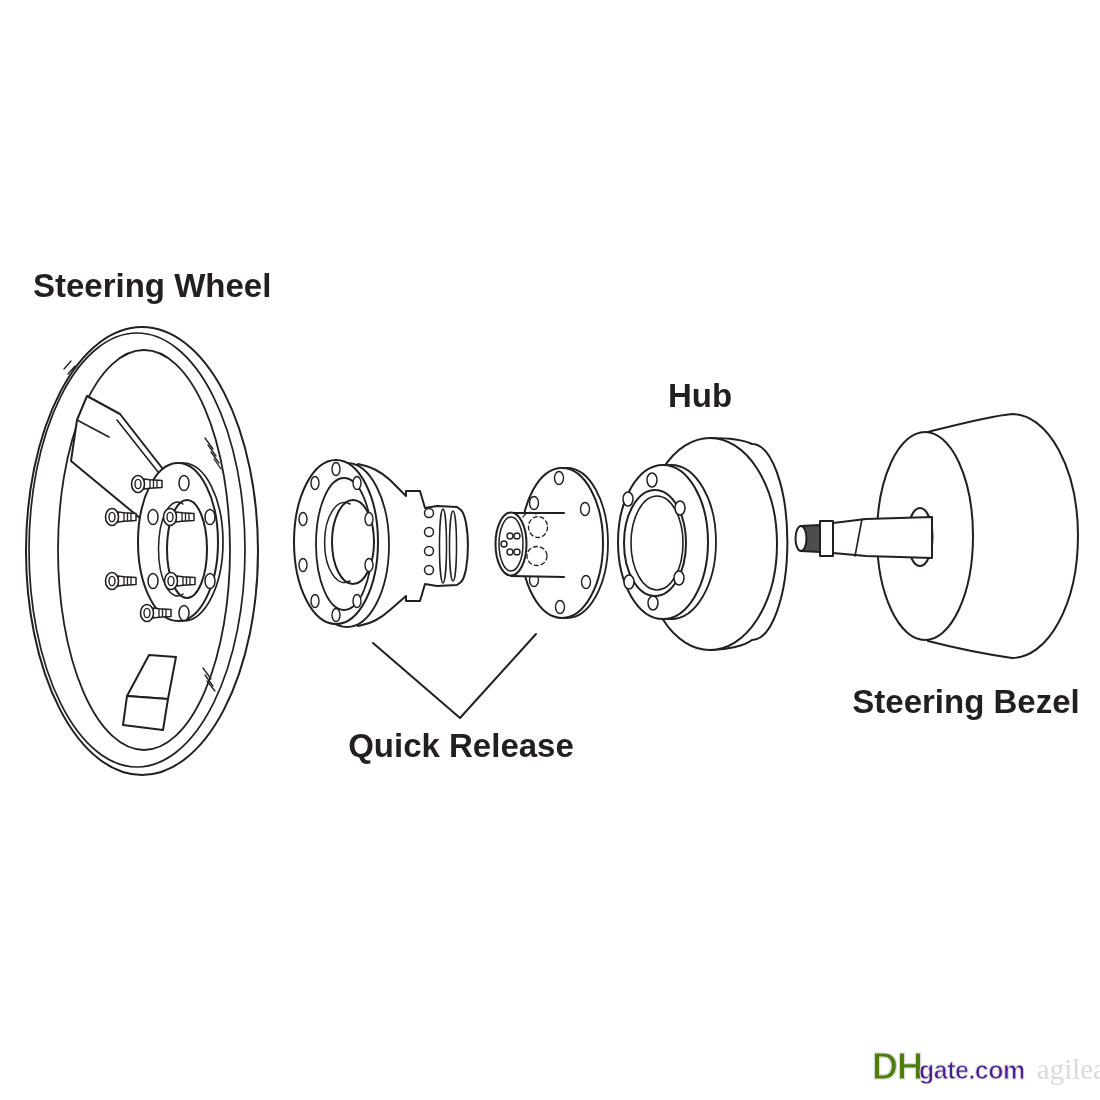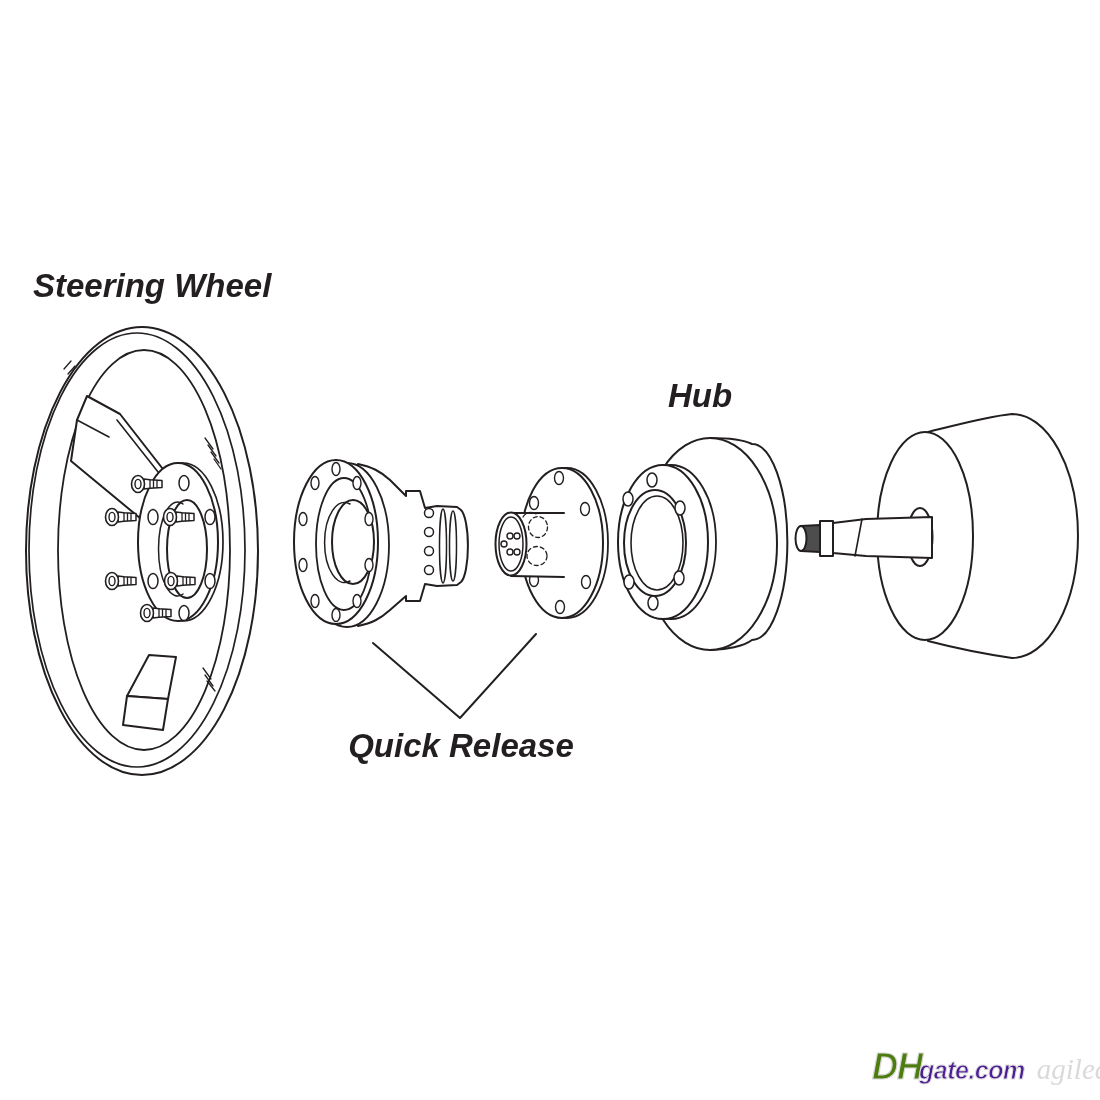--- a/index.html
+++ b/index.html
@@ -5,7 +5,7 @@
   html,body{margin:0;padding:0;background:#ffffff;}
   body{width:1100px;height:1100px;position:relative;overflow:hidden;
        font-family:"Liberation Sans", sans-serif;}
-  .stage{position:absolute;left:0;top:0;width:959px;height:1100px;font-style:italic;}
+  .stage{position:absolute;left:0;top:0;width:959px;height:1100px;}
   svg{position:absolute;left:0;top:0;}
   .lbl{position:absolute;color:#231f20;font-weight:600;font-size:33px;
        line-height:39px;white-space:nowrap;}

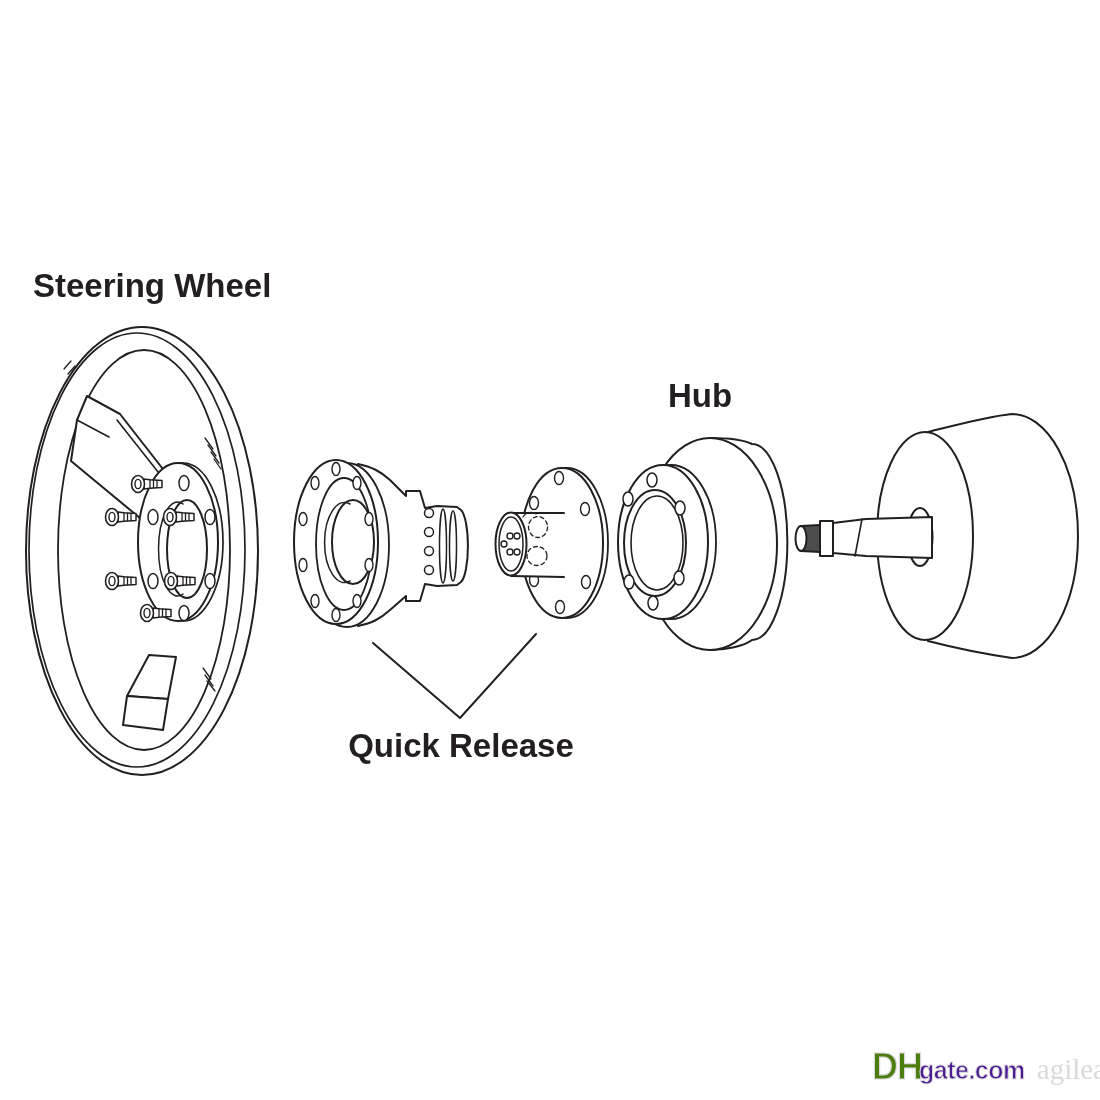--- a/index.html
+++ b/index.html
@@ -198,6 +198,7 @@
     <div>Quick Release</div>
   </div>
 
+  <div class="lbl center" style="left:841px;top:682px;width:250px;">Steering Bezel</div>
 
   <div class="watermark">
     <span class="wm-dh">DH</span>

